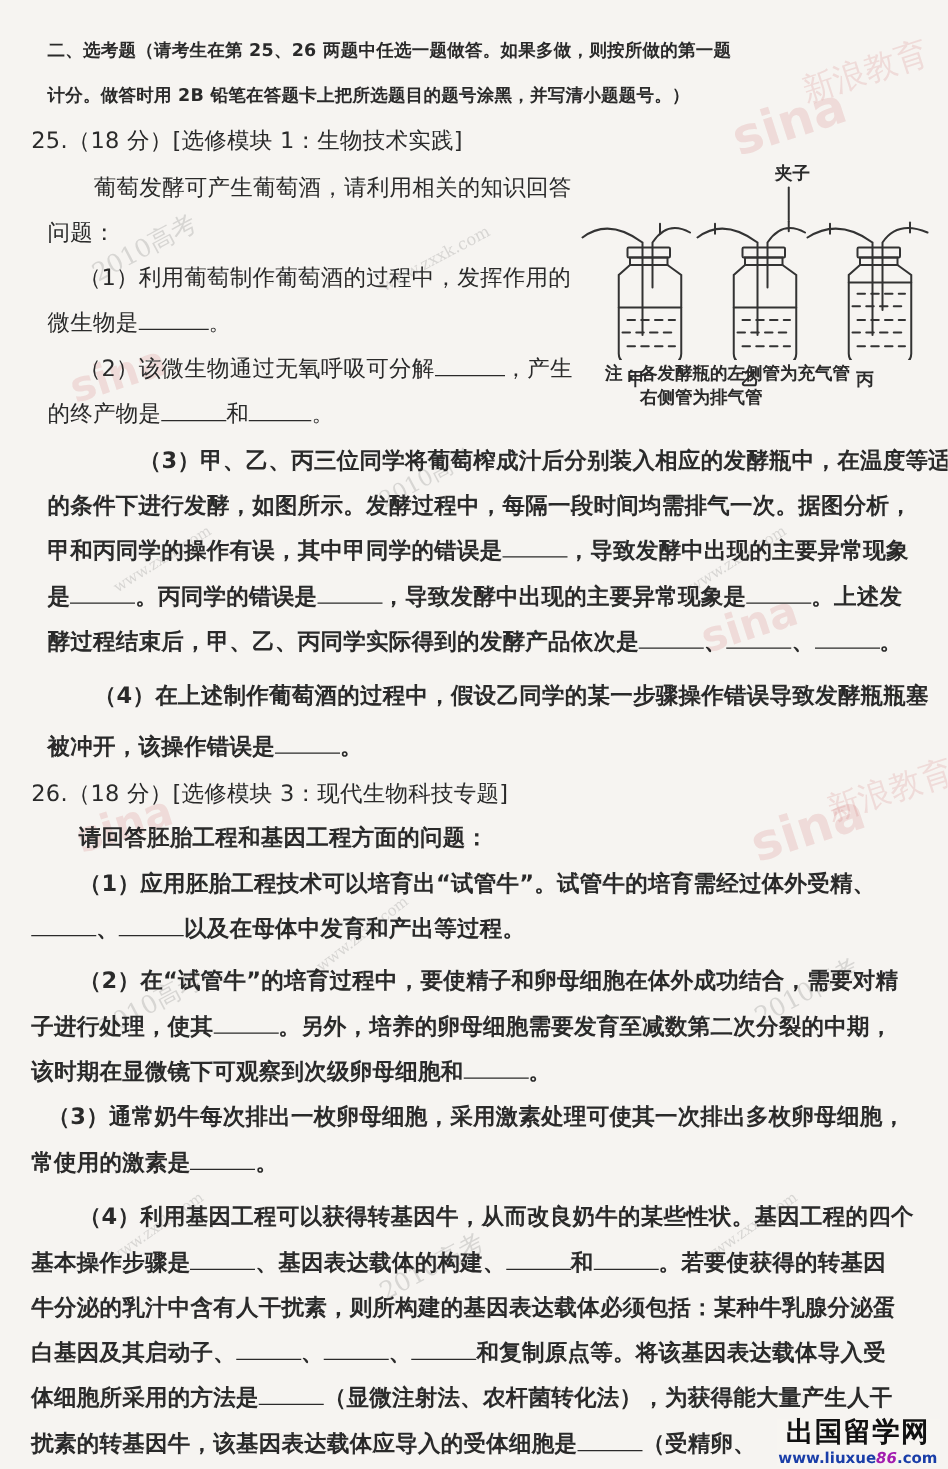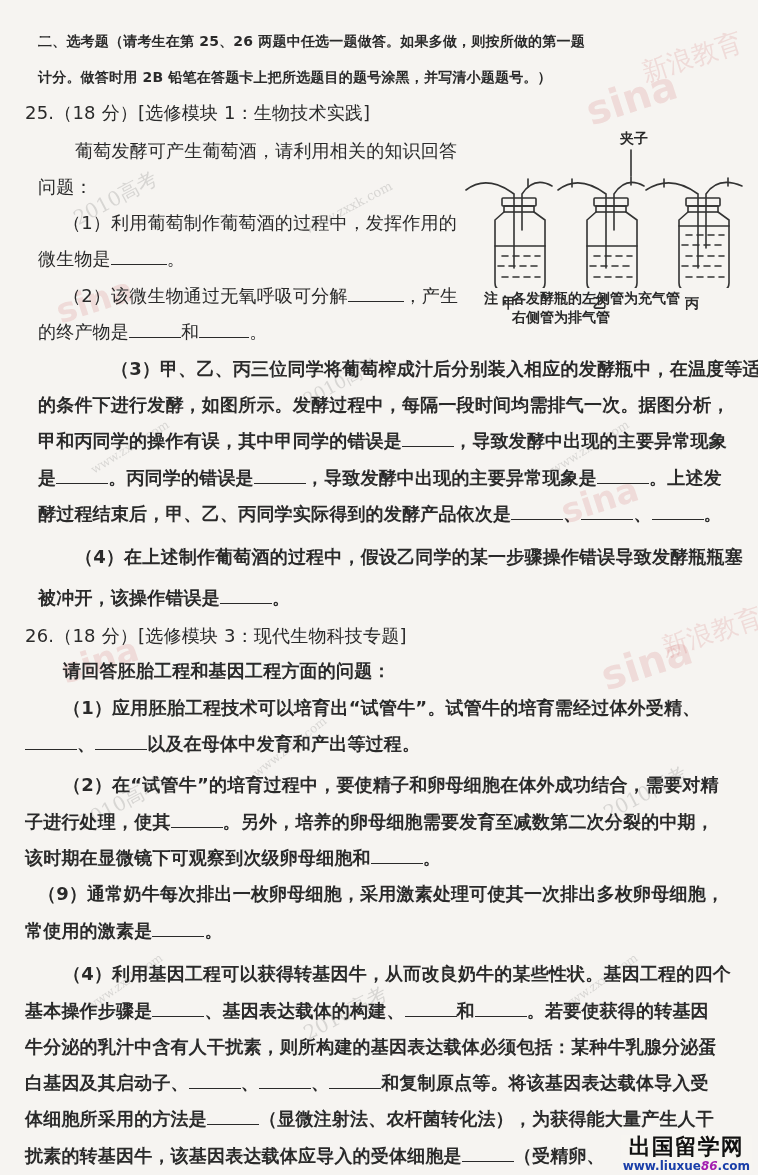--- a/index.html
+++ b/index.html
@@ -166,7 +166,7 @@
   <div class="line" style="left:25px;top:847px;">
     <span>该时期在显微镜下可观察到次级卵母细胞和</span><span class="blank" style="width:52px;"></span><span>。</span>
   </div>
-  <div class="line" style="left:38px;top:883px;">（9）通常奶牛每次排出一枚卵母细胞，采用激素处理可使其一次排出多枚卵母细胞，</div>
+  <div class="line" style="left:38px;top:883px;">（3）通常奶牛每次排出一枚卵母细胞，采用激素处理可使其一次排出多枚卵母细胞，</div>
   <div class="line" style="left:25px;top:920px;">
     <span>常使用的激素是</span><span class="blank" style="width:52px;"></span><span>。</span>
   </div>

